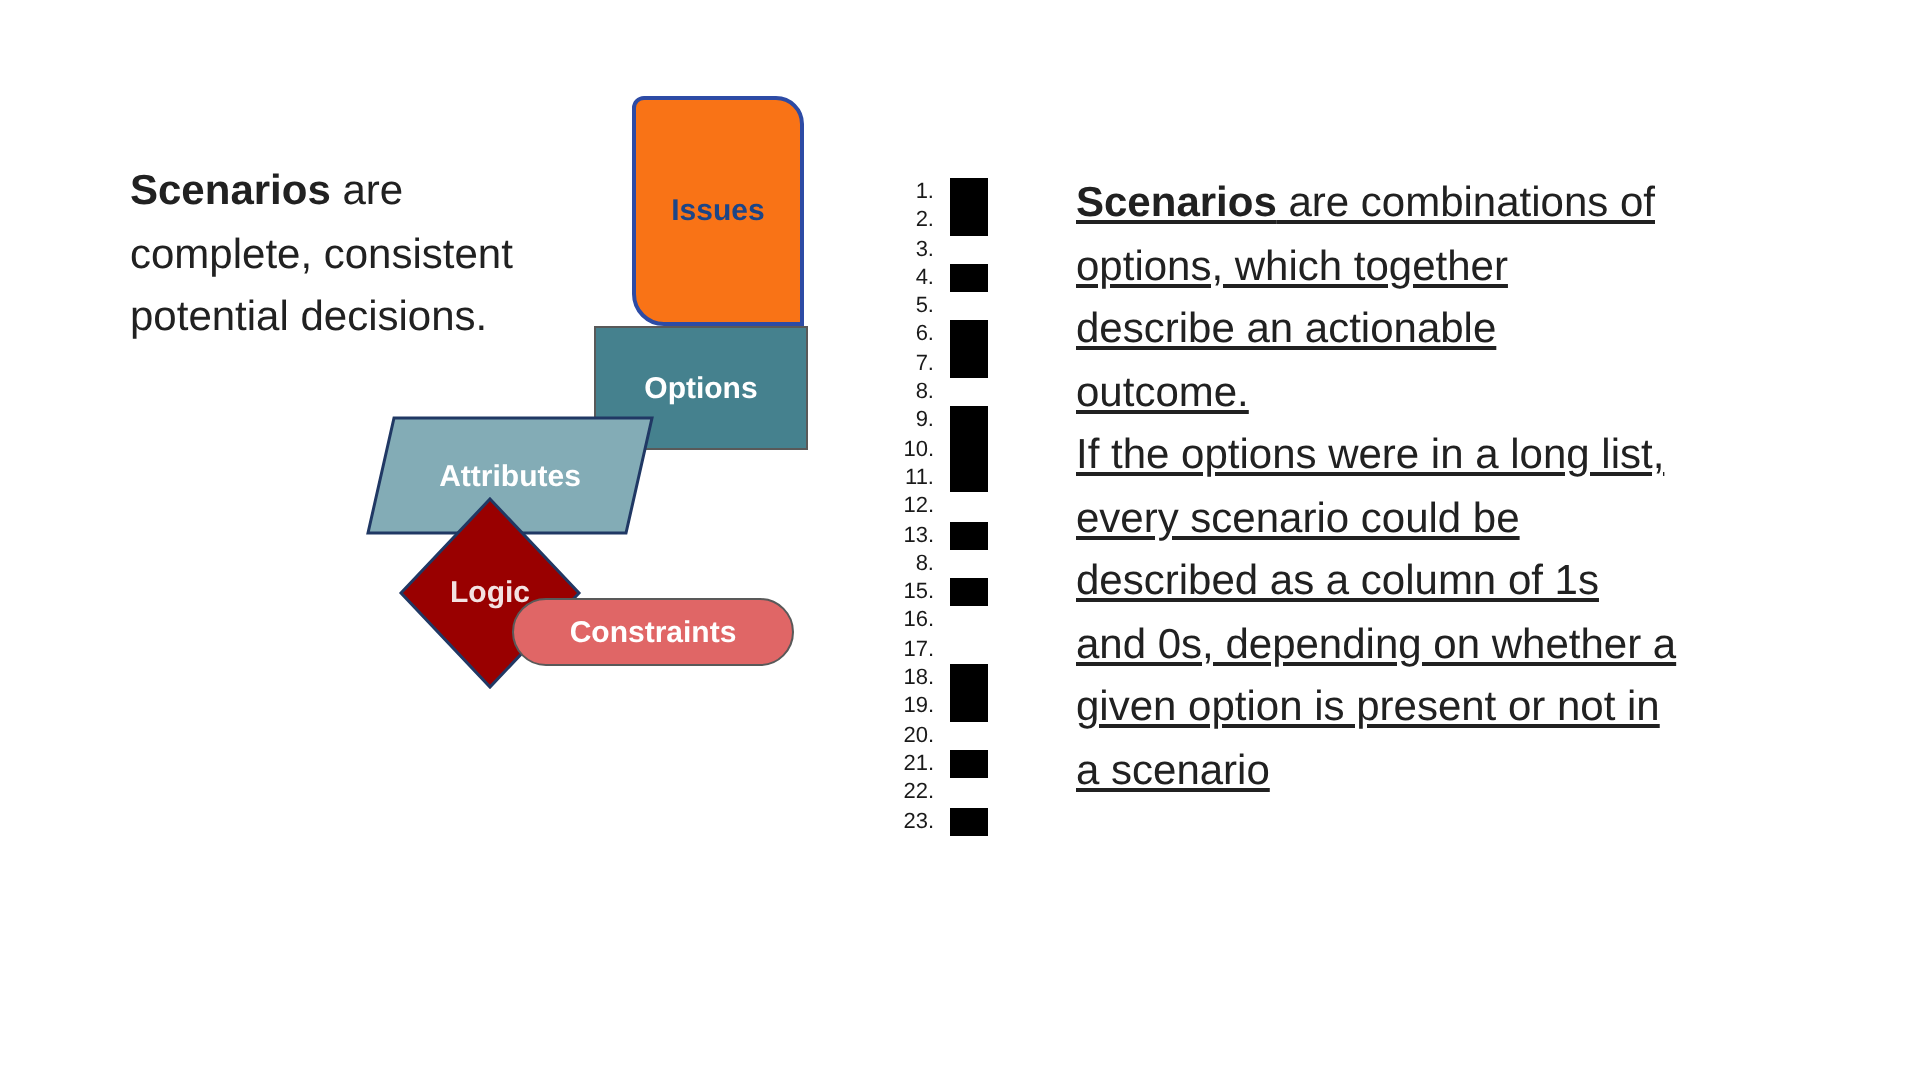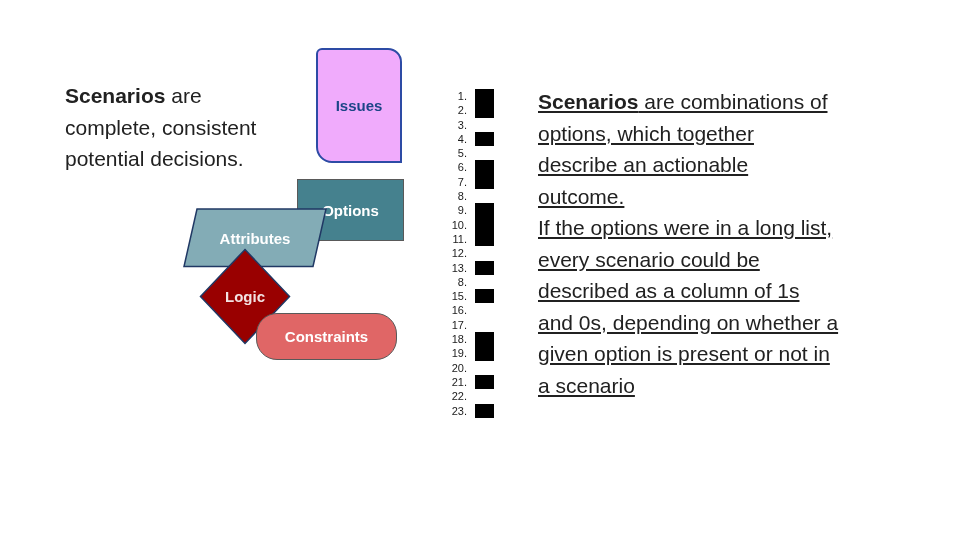--- a/index.html
+++ b/index.html
@@ -63,7 +63,7 @@
 complete, consistent
 potential decisions.</span></div>
 
-  <div class="issues-shape" style="background-color: #f0abfc; border-color: rgb(45, 75, 165); color: rgb(28, 69, 135);">
+  <div class="issues-shape" style="background-color: #f97316; border-color: rgb(45, 75, 165); color: rgb(28, 69, 135);">
     <span class="shape-label">Issues</span>
   </div>
 

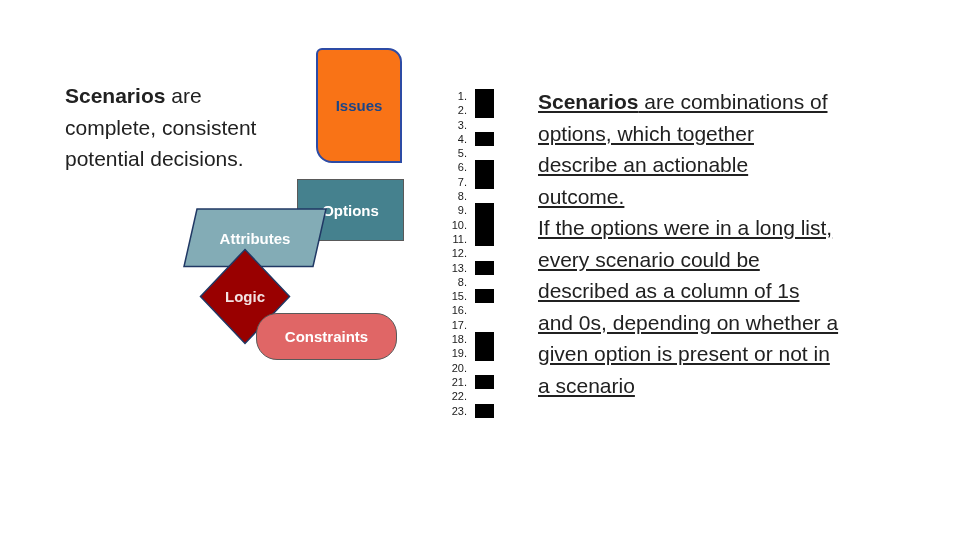--- a/index.html
+++ b/index.html
@@ -67,7 +67,7 @@
     <span class="shape-label">Issues</span>
   </div>
 
-  <div class="options-shape" style="background-color: rgb(69, 129, 142); border-color: rgb(89, 89, 89); color: rgb(255, 255, 255); margin-top: 16px;">
+  <div class="options-shape" style="background-color: rgb(69, 129, 142); border-color: rgb(89, 89, 89); color: rgb(255, 255, 255);">
     <span class="shape-label">Options</span>
   </div>
 

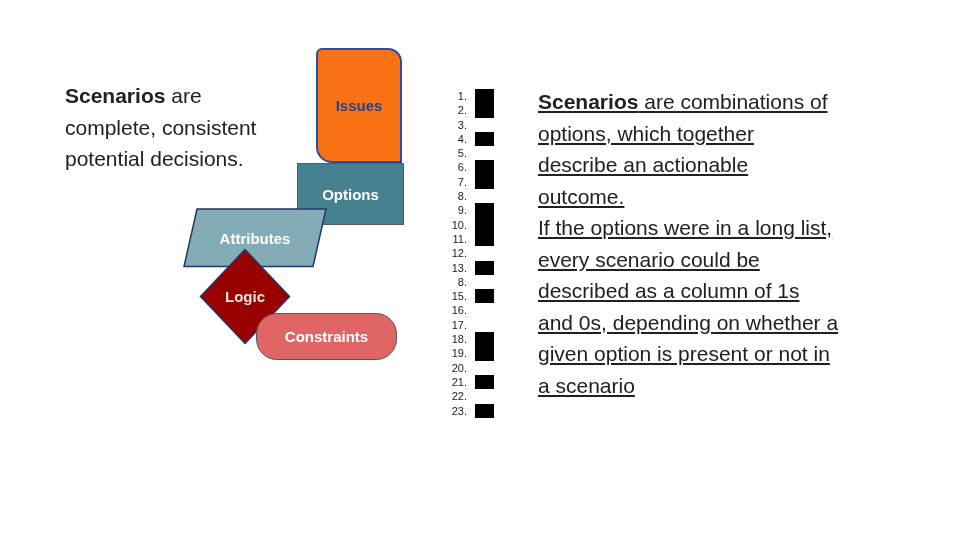--- a/index.html
+++ b/index.html
@@ -41,7 +41,7 @@
   .svg-shape svg{position:absolute;left:0;top:0;width:100%;height:100%;}
   .svg-shape .shape-label{position:absolute;left:0;top:0;}
   .constraints-shape{
-    position:absolute;left:256px;top:313px;width:141px;height:47px;
+    position:absolute;left:256px;top:299px;width:141px;height:34px;
     border:1.5px solid;border-radius:21px;z-index:5;box-sizing:border-box;
   }
 

